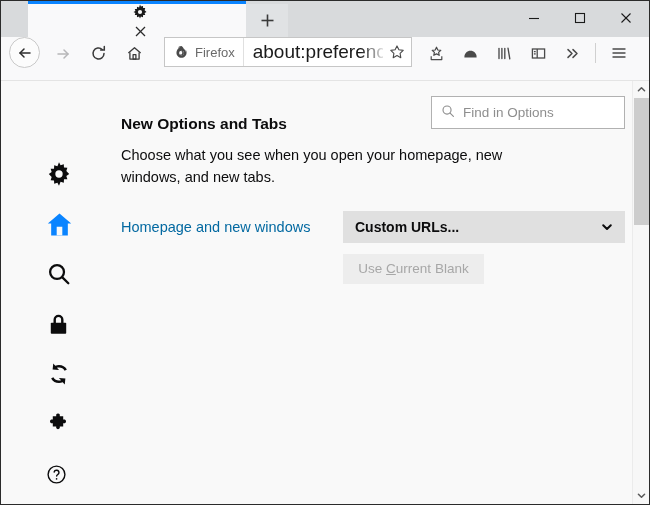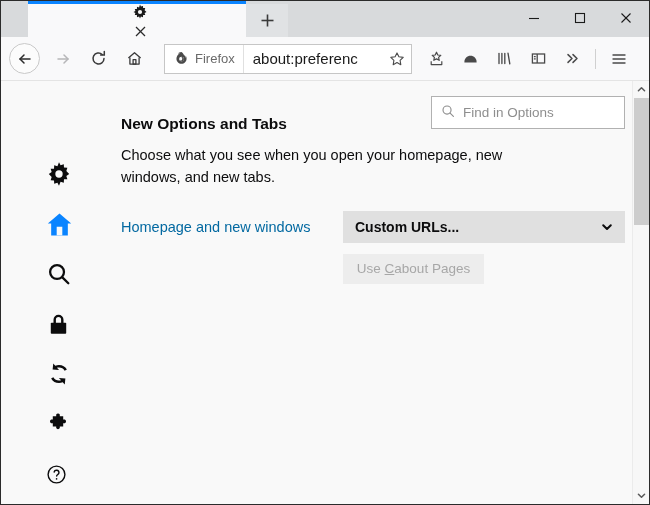--- a/index.html
+++ b/index.html
@@ -83,7 +83,7 @@
     height: 44px;
     background: #f9f9fa;
     display: flex;
-    align-items: center;
+    align-items: flex-start;
     padding: 0 8px;
     border-bottom: 1px solid #e4e4e4;
   }

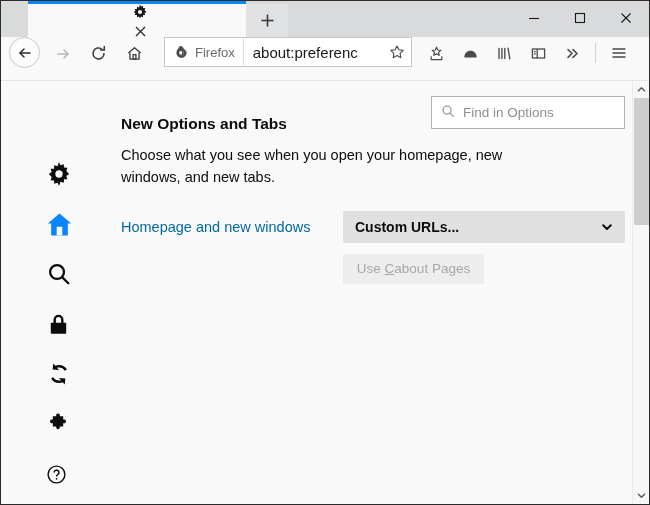--- a/index.html
+++ b/index.html
@@ -133,7 +133,7 @@
   }
   .url-text {
     flex: 1 1 auto;
-    font-size: 15px;
+    font-size: 19px;
     color: #1a1a1a;
     padding-left: 9px;
     white-space: nowrap;

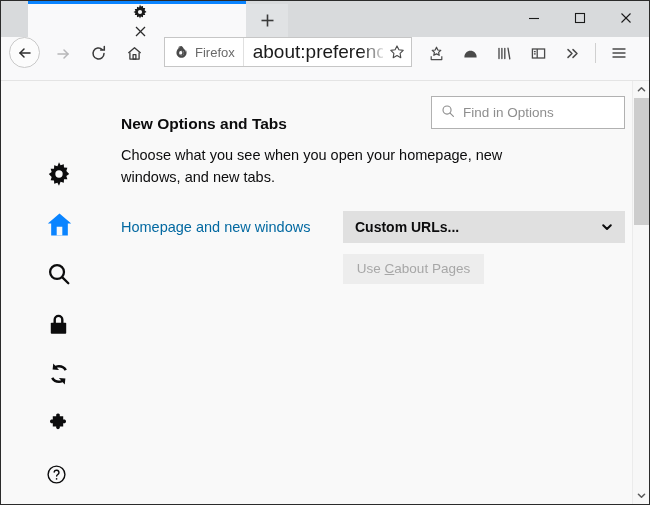--- a/index.html
+++ b/index.html
@@ -581,7 +581,7 @@
 
 
       <div id="btn-row">
-        <button class="btn disabled"><span>Use </span><u>C</u><span>about Pages</span></button>
+        <button class="btn disabled"><span>Use </span><u>C</u><span>urrent Blank</span></button>
       </div>
 
     </div>

